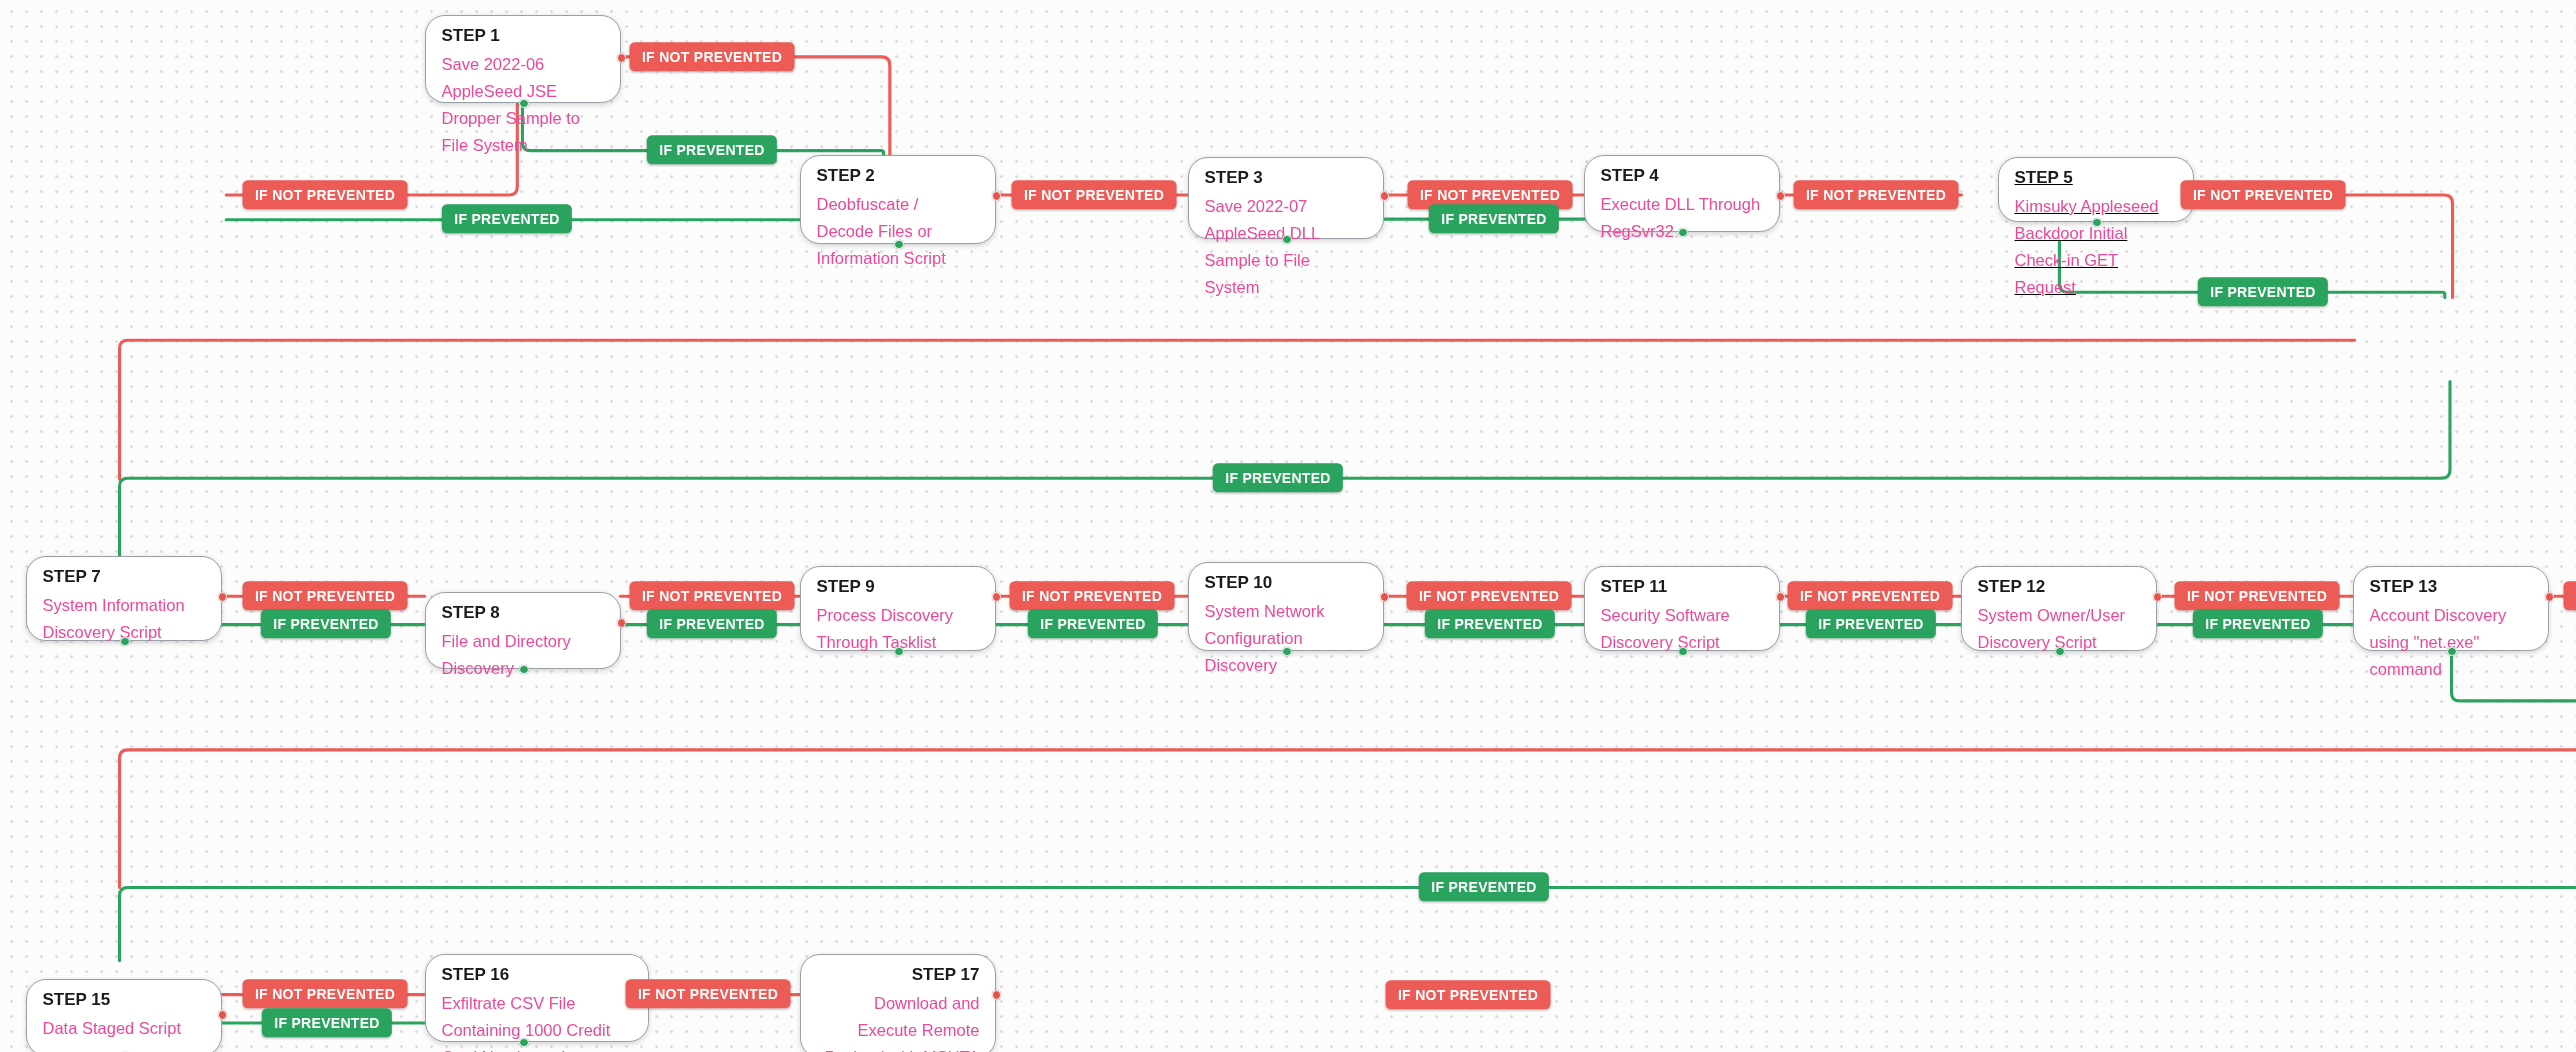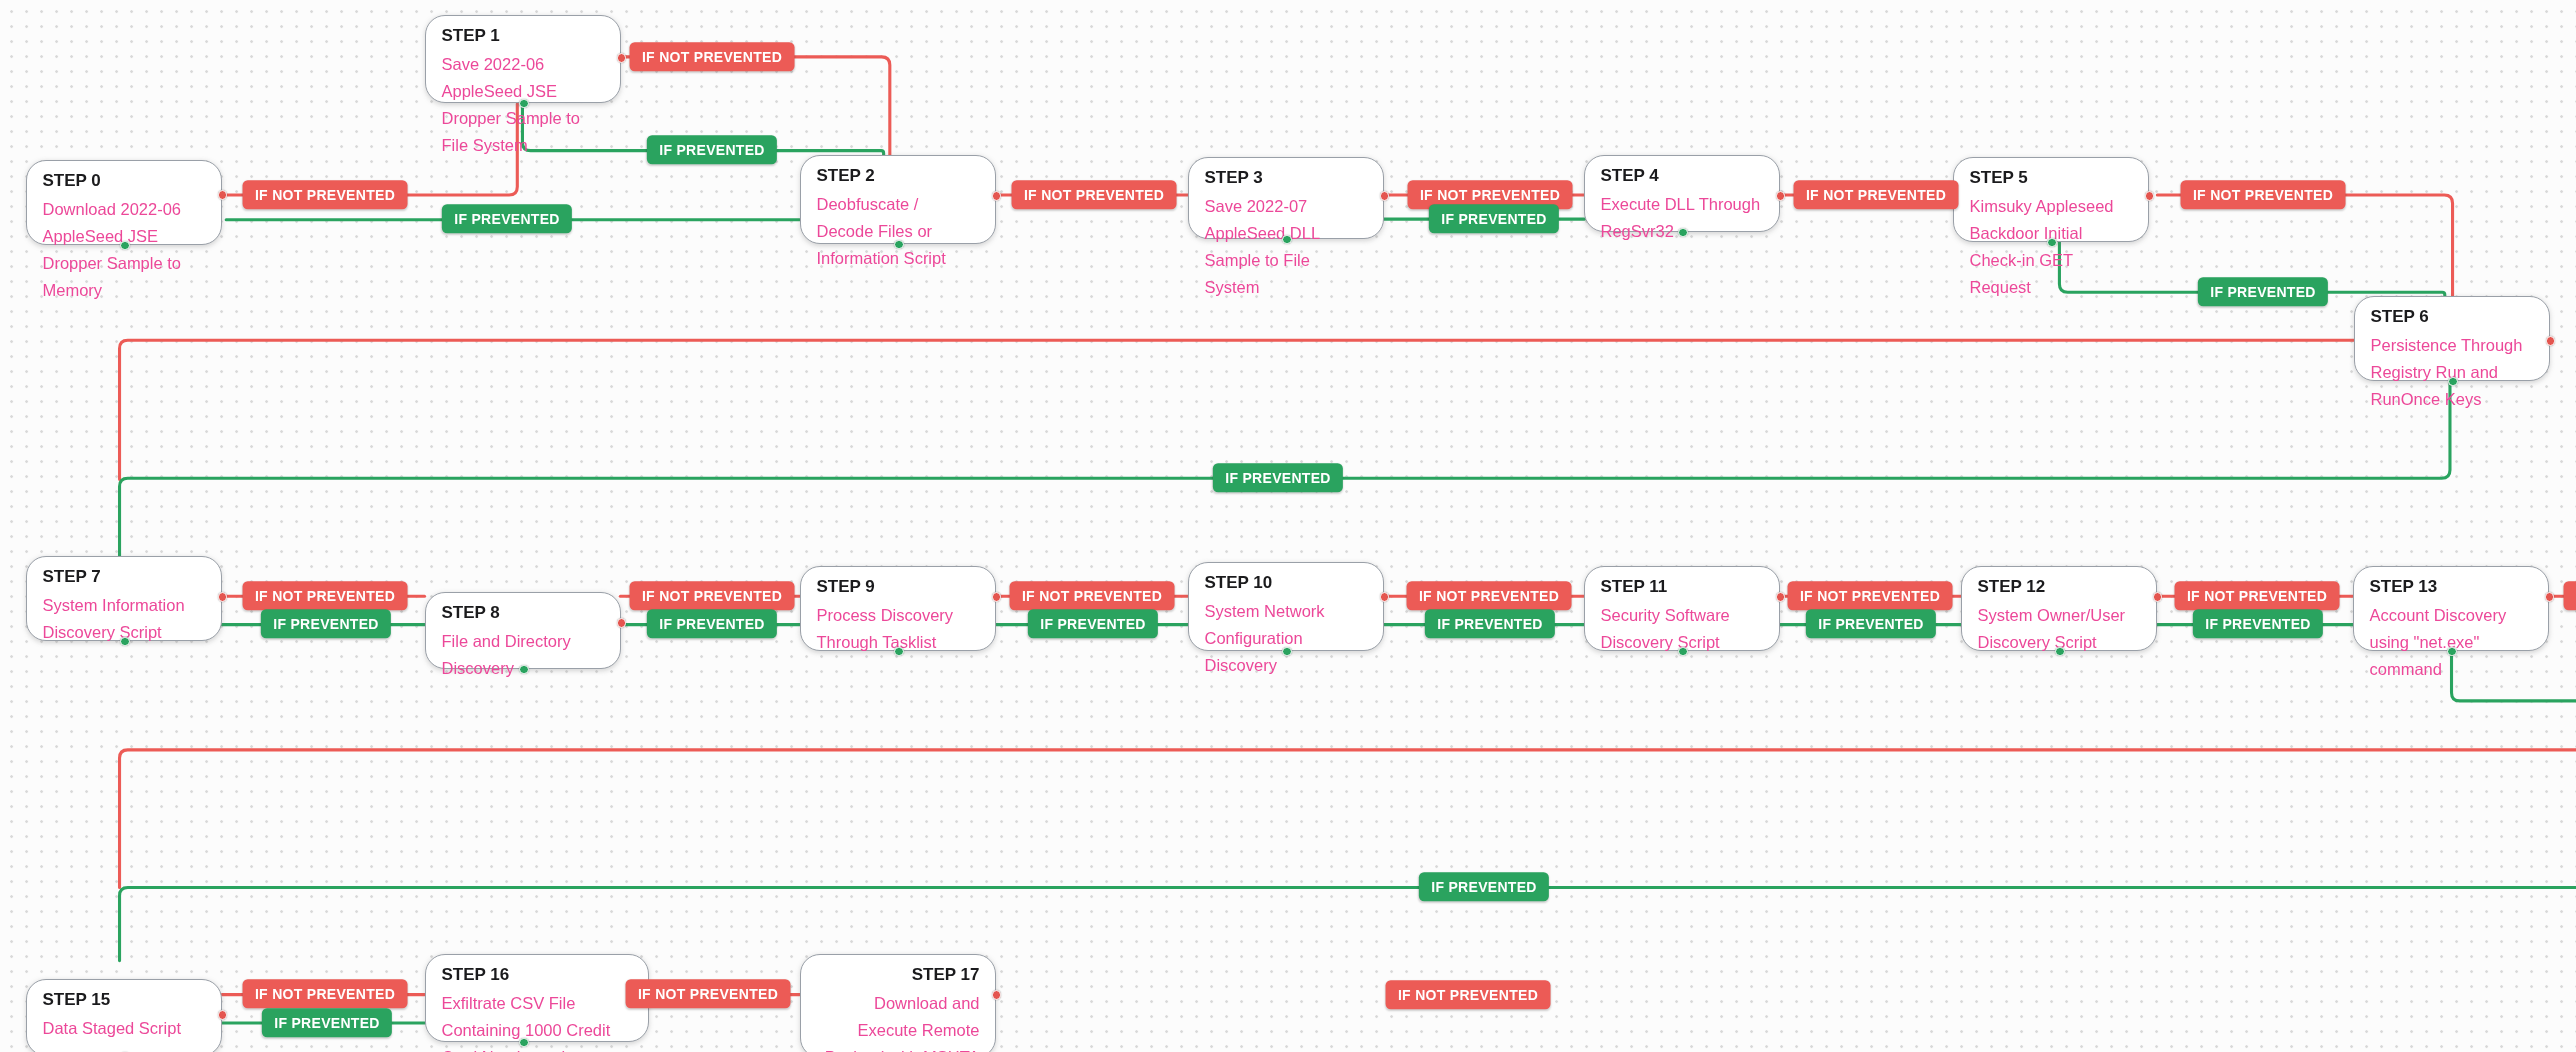--- a/index.html
+++ b/index.html
@@ -108,12 +108,6 @@
     <div class="badge green" style="left: 1484px; top: 887px;">IF PREVENTED</div>
     <div class="badge green" style="left: 327px; top: 1023px;">IF PREVENTED</div>
     <div class="badge red" style="left: 1468px; top: 995px;">IF NOT PREVENTED</div>
-    <div class="node" style="left: 26px; top: 160px; width: 196px; height: 85px;">
-    <div class="step-title">STEP 0</div>
-    <div class="step-desc">Download 2022-06 AppleSeed JSE Dropper Sample to Memory</div>
-    <span class="handle red" style="right: -6.2px; top: 29px;"></span>
-    <span class="handle green" style="bottom: -6.2px; left: 93px;"></span>
-  </div>
     <div class="node" style="left: 425px; top: 15px; width: 196px; height: 88px;">
     <div class="step-title">STEP 1</div>
     <div class="step-desc">Save 2022-06 AppleSeed JSE Dropper Sample to File System</div>

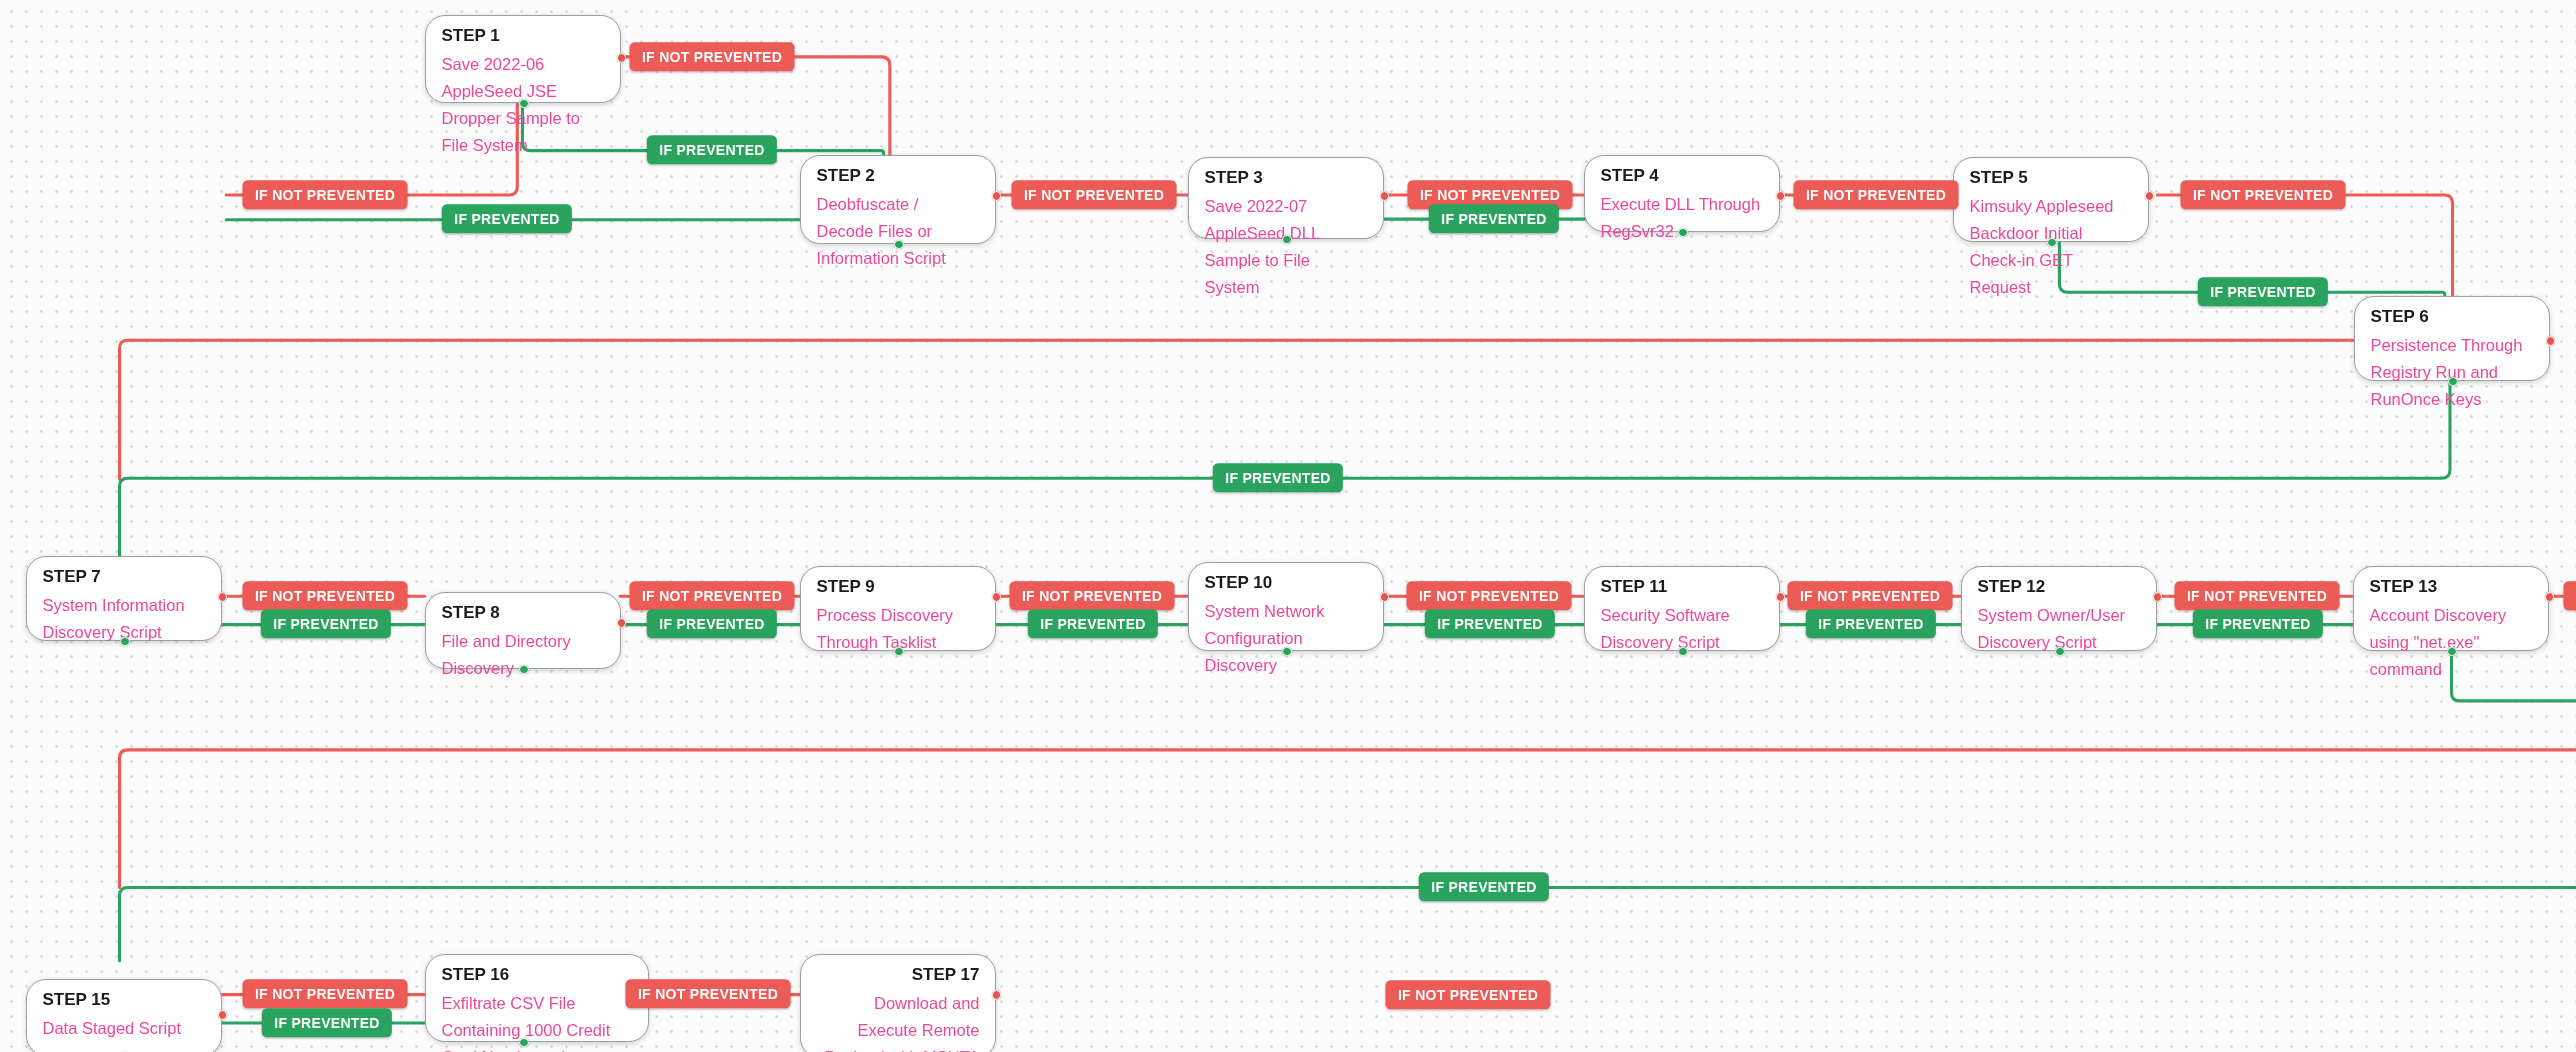--- a/index.html
+++ b/index.html
@@ -132,7 +132,7 @@
     <span class="handle red" style="right: -6.2px; top: 35px;"></span>
     <span class="handle green" style="bottom: -6.2px; left: 93px;"></span>
   </div>
-    <div class="node" style="left: 1953px; top: 157px; width: 196px; height: 85px;">
+    <div class="node" style="left: 1998px; top: 157px; width: 196px; height: 65px; text-decoration: underline;">
     <div class="step-title">STEP 5</div>
     <div class="step-desc">Kimsuky Appleseed Backdoor Initial Check-in GET Request</div>
     <span class="handle red" style="right: -6.2px; top: 33px;"></span>

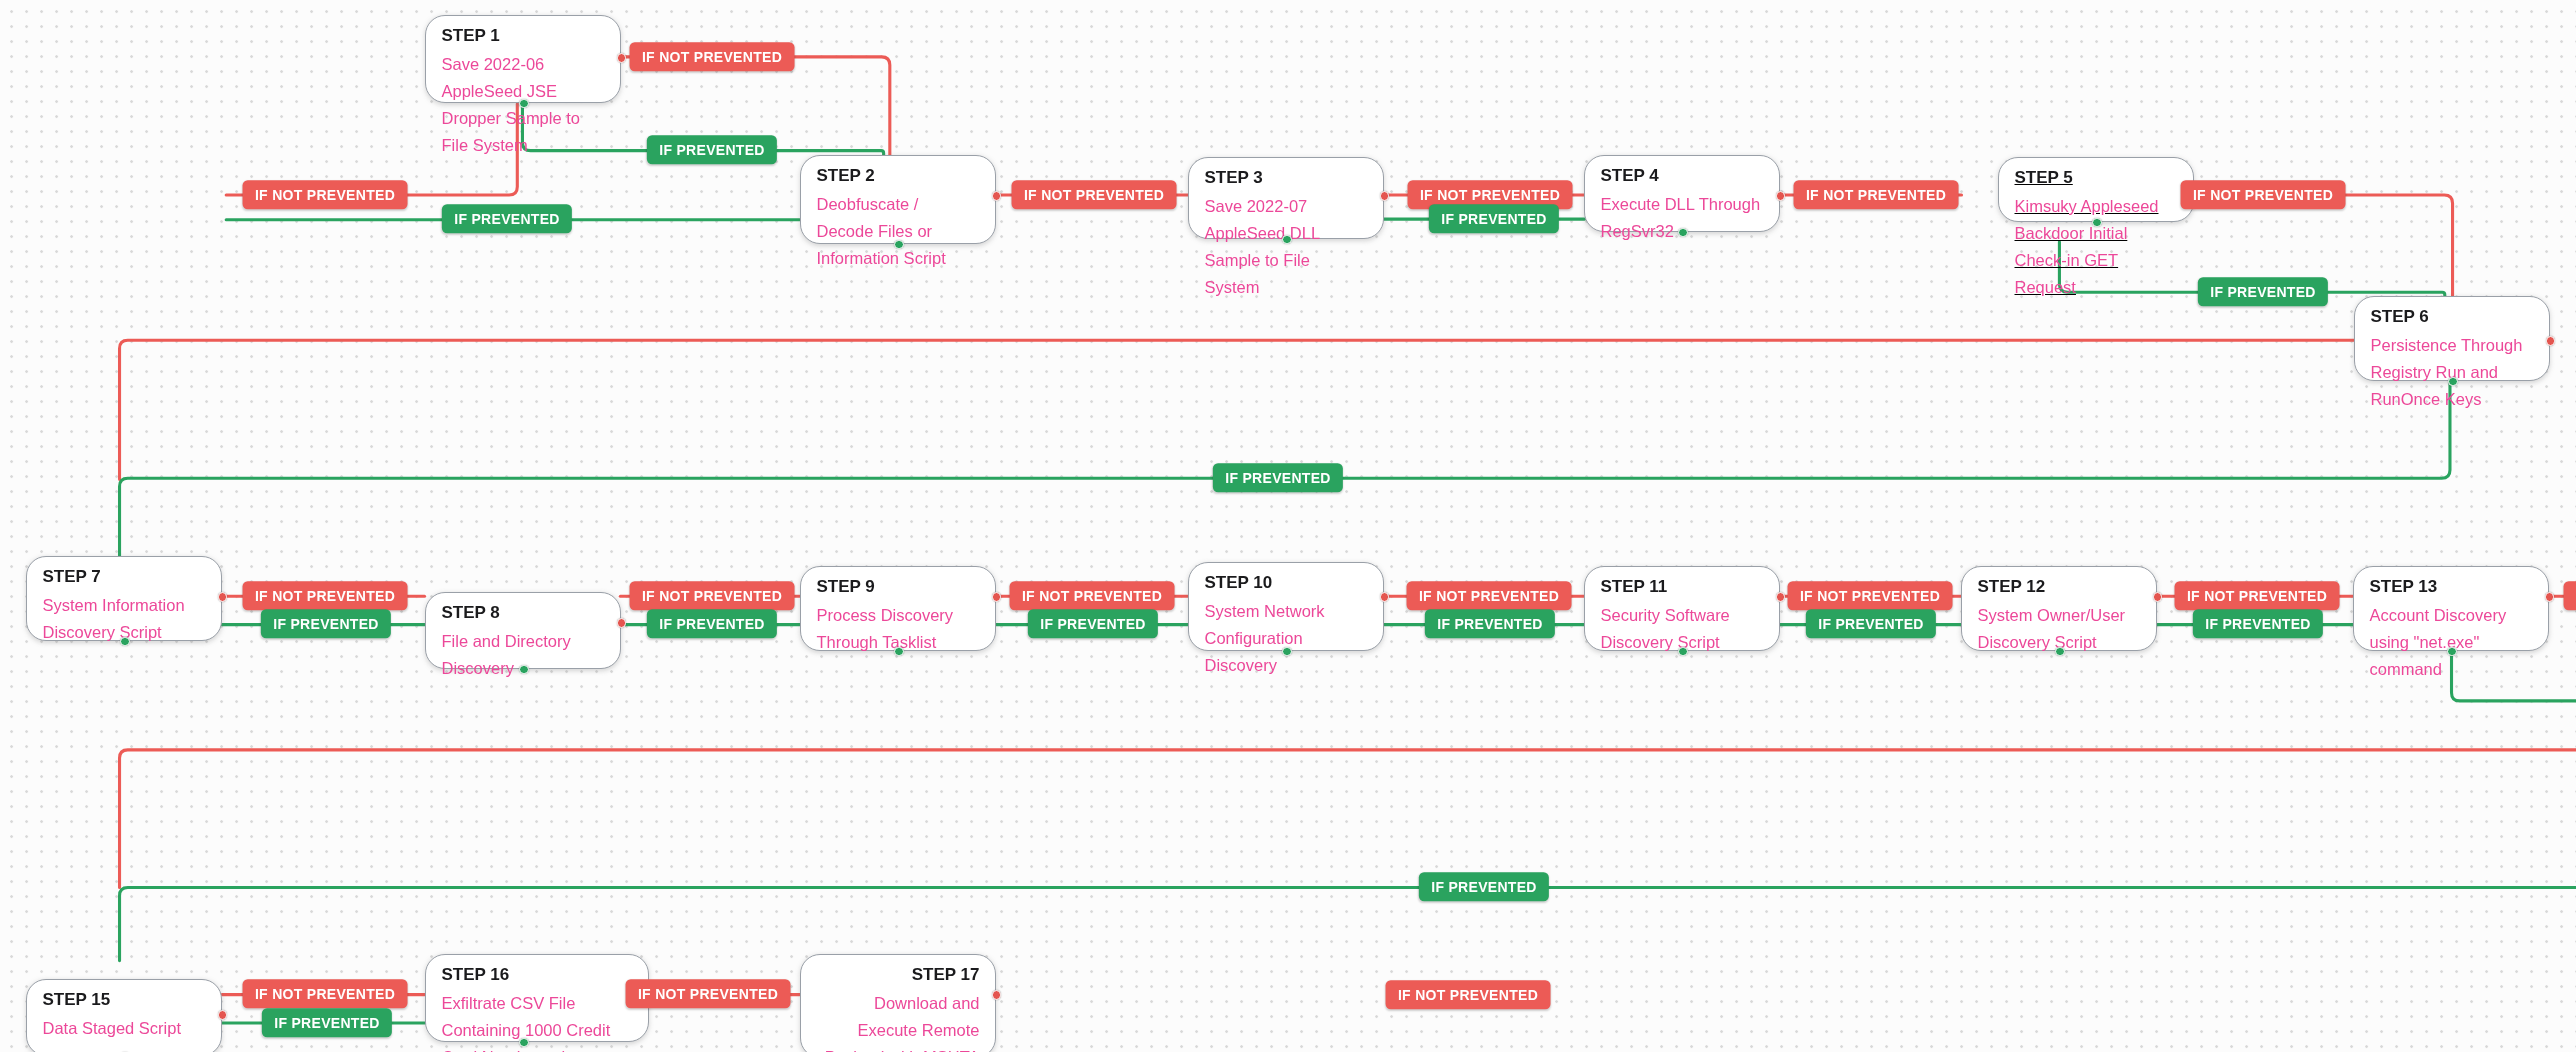--- a/index.html
+++ b/index.html
@@ -138,12 +138,6 @@
     <span class="handle red" style="right: -6.2px; top: 33px;"></span>
     <span class="handle green" style="bottom: -6.2px; left: 93px;"></span>
   </div>
-    <div class="node" style="left: 2354px; top: 296px; width: 196px; height: 85px;">
-    <div class="step-title">STEP 6</div>
-    <div class="step-desc">Persistence Through Registry Run and RunOnce Keys</div>
-    <span class="handle red" style="right: -6.2px; top: 39px;"></span>
-    <span class="handle green" style="bottom: -6.2px; left: 93px;"></span>
-  </div>
     <div class="node" style="left: 26px; top: 556px; width: 196px; height: 85px;">
     <div class="step-title">STEP 7</div>
     <div class="step-desc">System Information Discovery Script</div>

